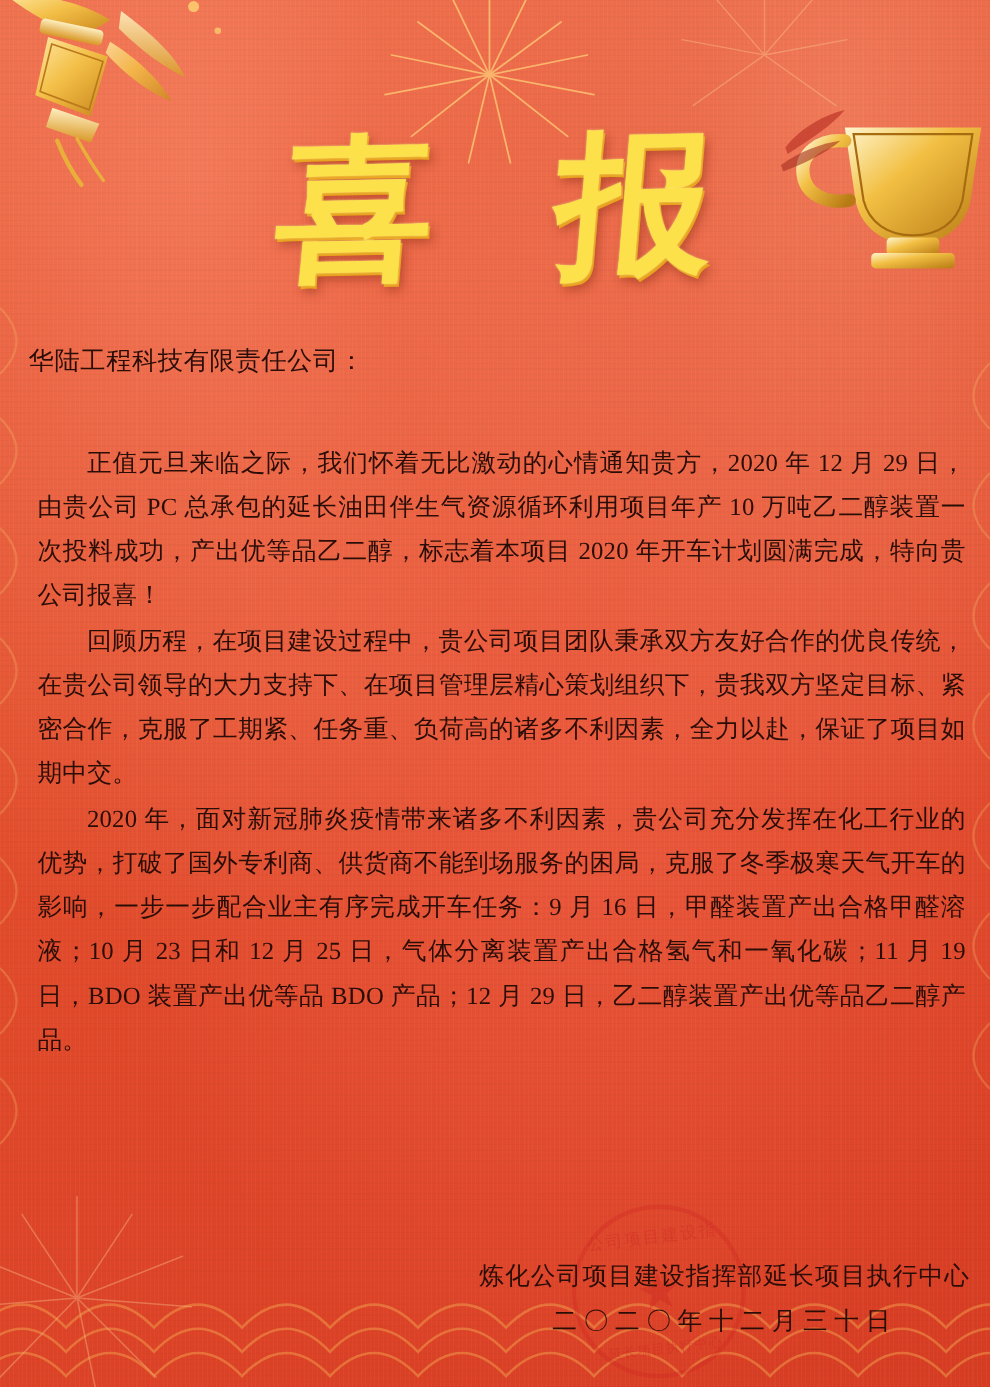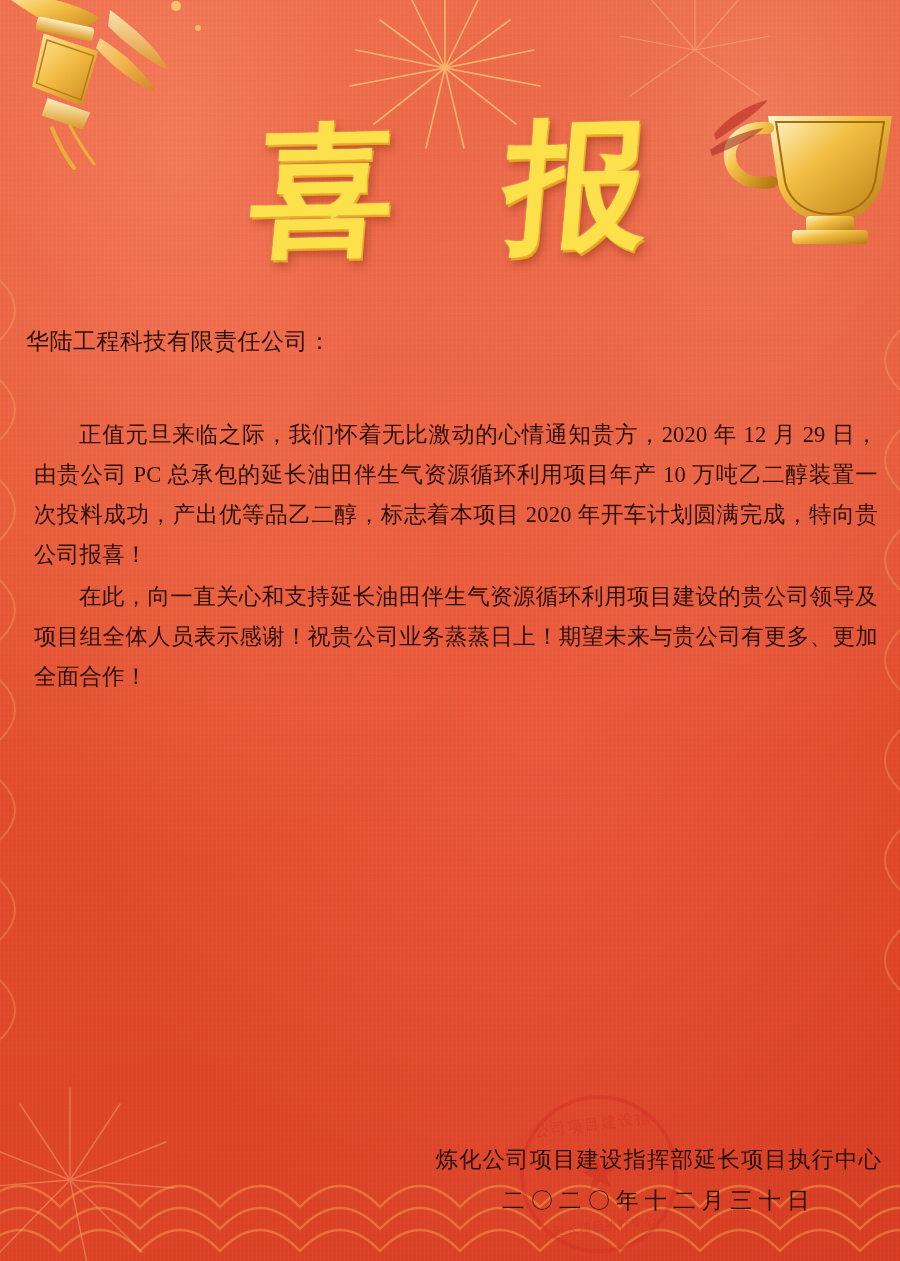--- a/index.html
+++ b/index.html
@@ -70,7 +70,7 @@
     position: absolute;
     left: 22px;
     right: 22px;
-    top: 322px;
+    top: 308px;
     color: #2a0d07;
     font-size: 22.5px;
     line-height: 1.78;

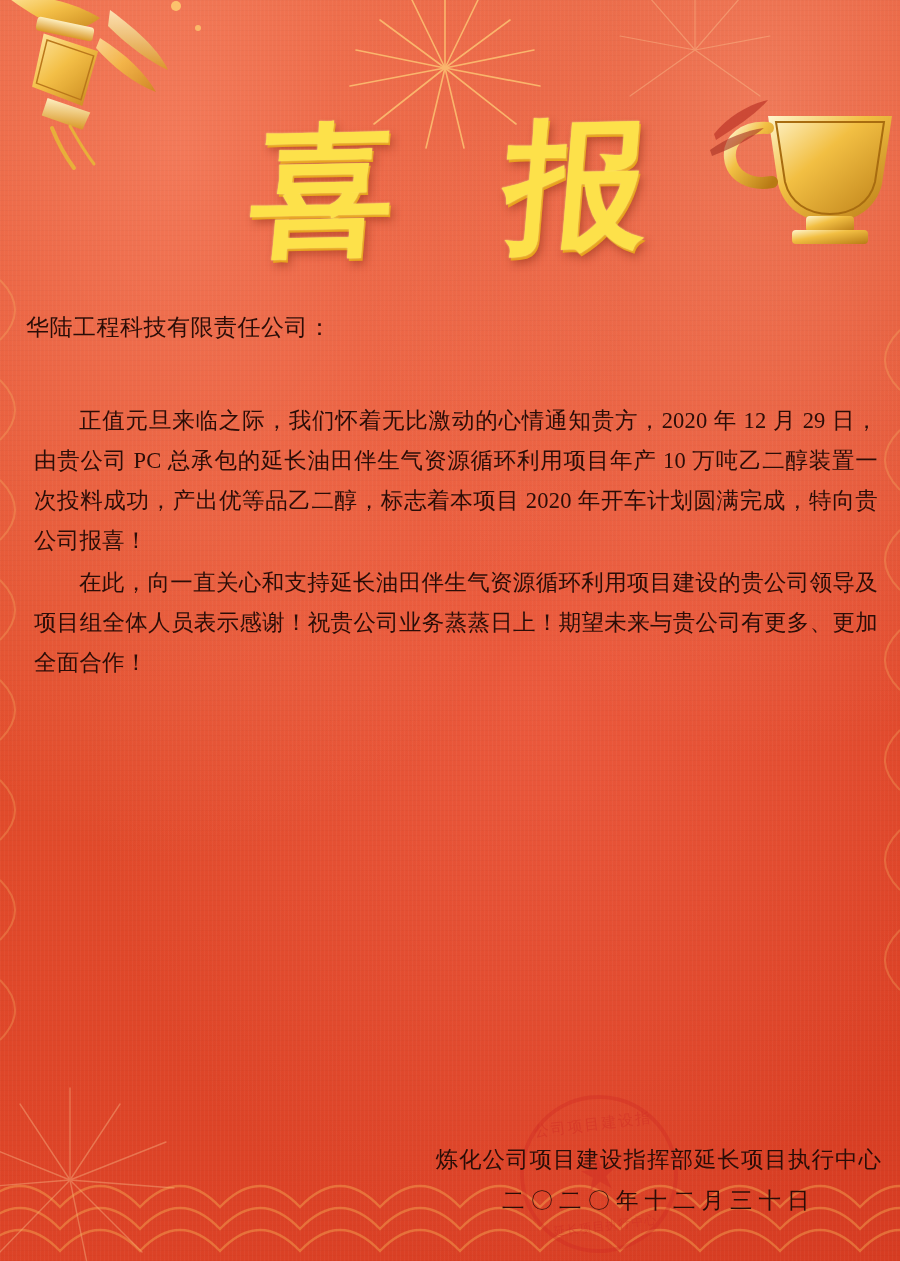--- a/index.html
+++ b/index.html
@@ -258,6 +258,7 @@
   <div class="letter">
     <div class="salutation">华陆工程科技有限责任公司：</div>
     <p class="para">正值元旦来临之际，我们怀着无比激动的心情通知贵方，2020 年 12 月 29 日，由贵公司 PC 总承包的延长油田伴生气资源循环利用项目年产 10 万吨乙二醇装置一次投料成功，产出优等品乙二醇，标志着本项目 2020 年开车计划圆满完成，特向贵公司报喜！</p>
+    <p class="para">回顾历程，在项目建设过程中，贵公司项目团队秉承双方友好合作的优良传统，在贵公司领导的大力支持下、在项目管理层精心策划组织下，贵我双方坚定目标、紧密合作，克服了工期紧、任务重、负荷高的诸多不利因素，全力以赴，保证了项目如期中交。</p>
     <p class="para">在此，向一直关心和支持延长油田伴生气资源循环利用项目建设的贵公司领导及项目组全体人员表示感谢！祝贵公司业务蒸蒸日上！期望未来与贵公司有更多、更加全面合作！</p>
   </div>
 

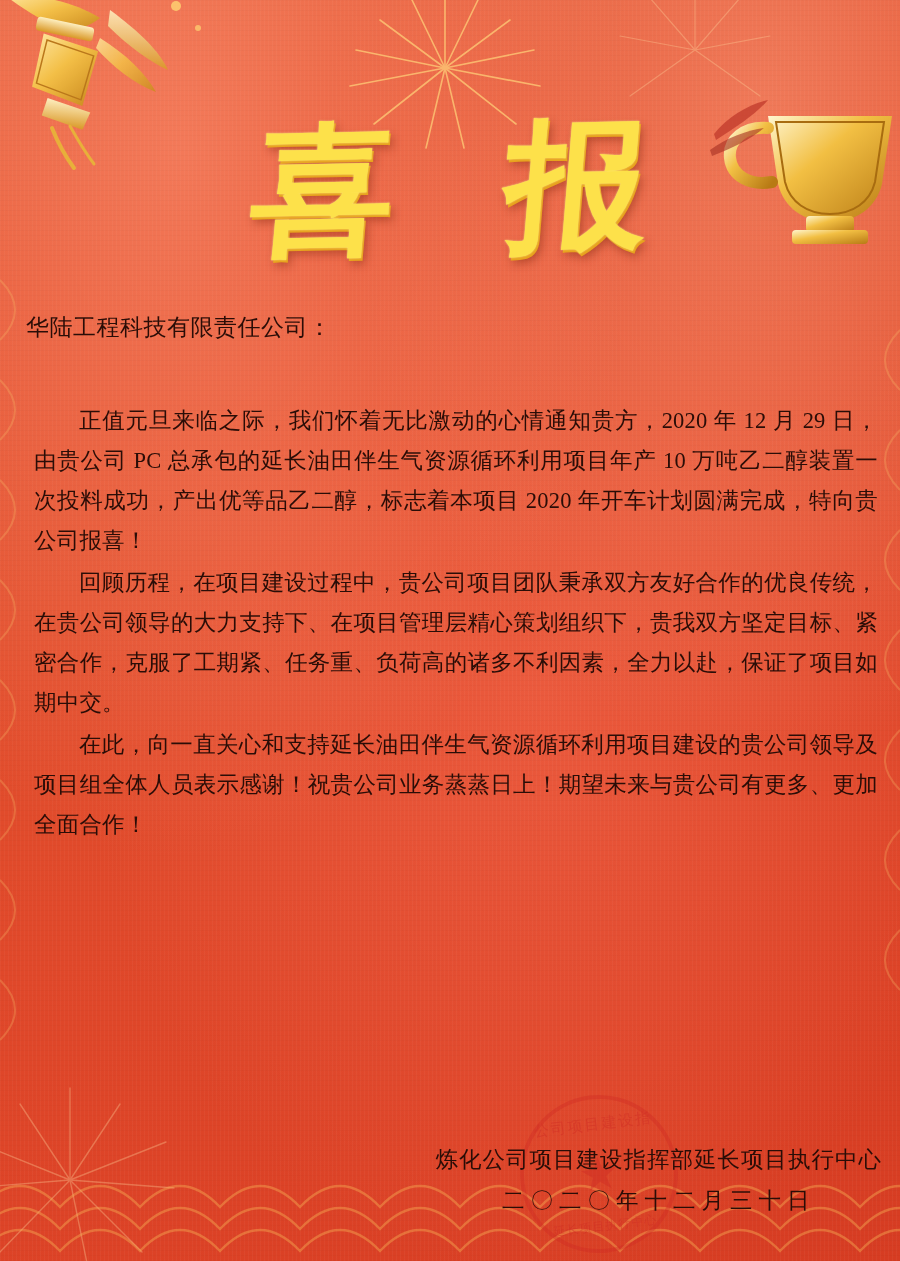--- a/index.html
+++ b/index.html
@@ -259,6 +259,7 @@
     <div class="salutation">华陆工程科技有限责任公司：</div>
     <p class="para">正值元旦来临之际，我们怀着无比激动的心情通知贵方，2020 年 12 月 29 日，由贵公司 PC 总承包的延长油田伴生气资源循环利用项目年产 10 万吨乙二醇装置一次投料成功，产出优等品乙二醇，标志着本项目 2020 年开车计划圆满完成，特向贵公司报喜！</p>
     <p class="para">回顾历程，在项目建设过程中，贵公司项目团队秉承双方友好合作的优良传统，在贵公司领导的大力支持下、在项目管理层精心策划组织下，贵我双方坚定目标、紧密合作，克服了工期紧、任务重、负荷高的诸多不利因素，全力以赴，保证了项目如期中交。</p>
+    <p class="para">2020 年，面对新冠肺炎疫情带来诸多不利因素，贵公司充分发挥在化工行业的优势，打破了国外专利商、供货商不能到场服务的困局，克服了冬季极寒天气开车的影响，一步一步配合业主有序完成开车任务：9 月 16 日，甲醛装置产出合格甲醛溶液；10 月 23 日和 12 月 25 日，气体分离装置产出合格氢气和一氧化碳；11 月 19 日，BDO 装置产出优等品 BDO 产品；12 月 29 日，乙二醇装置产出优等品乙二醇产品。</p>
     <p class="para">在此，向一直关心和支持延长油田伴生气资源循环利用项目建设的贵公司领导及项目组全体人员表示感谢！祝贵公司业务蒸蒸日上！期望未来与贵公司有更多、更加全面合作！</p>
   </div>
 

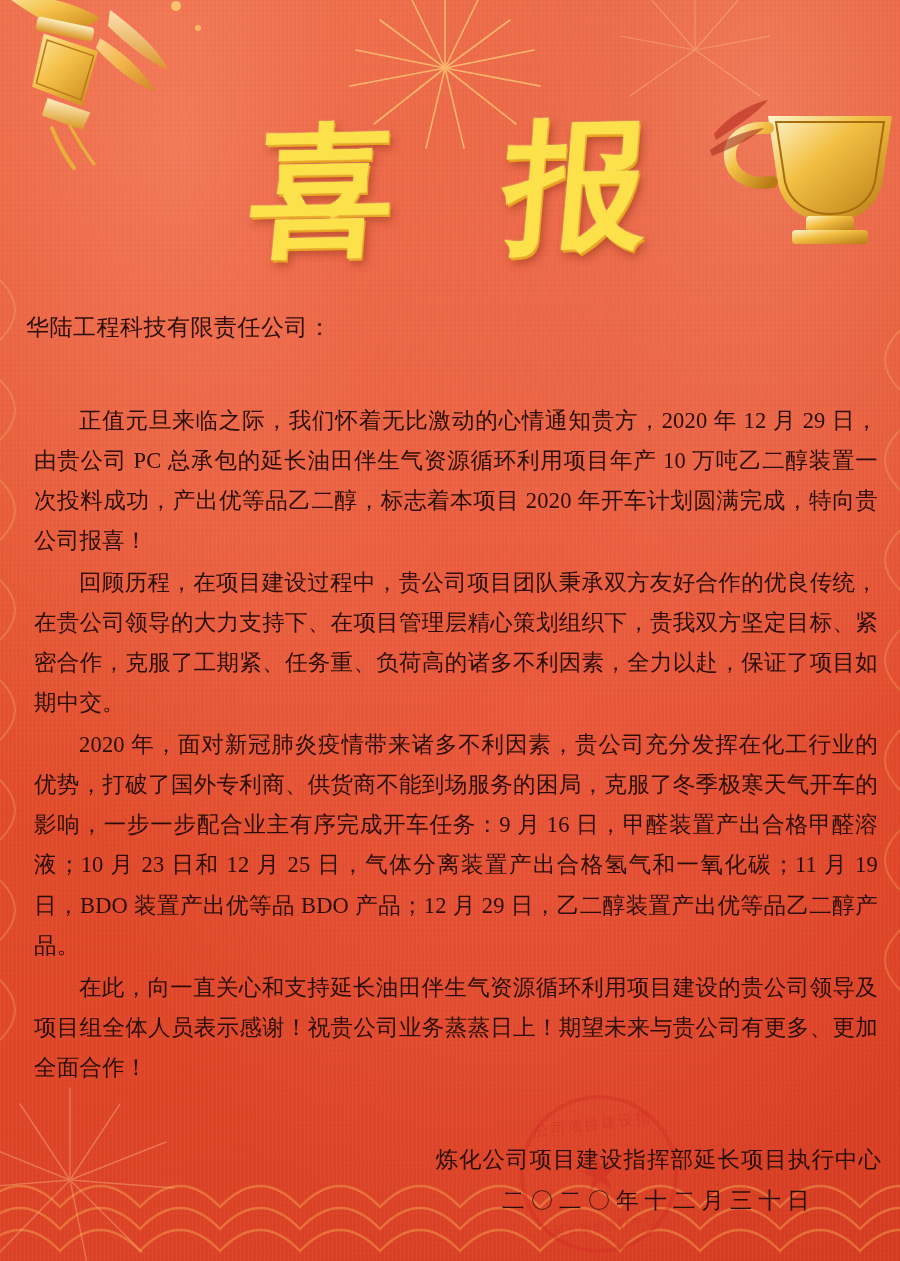--- a/index.html
+++ b/index.html
@@ -260,7 +260,6 @@
     <p class="para">正值元旦来临之际，我们怀着无比激动的心情通知贵方，2020 年 12 月 29 日，由贵公司 PC 总承包的延长油田伴生气资源循环利用项目年产 10 万吨乙二醇装置一次投料成功，产出优等品乙二醇，标志着本项目 2020 年开车计划圆满完成，特向贵公司报喜！</p>
     <p class="para">回顾历程，在项目建设过程中，贵公司项目团队秉承双方友好合作的优良传统，在贵公司领导的大力支持下、在项目管理层精心策划组织下，贵我双方坚定目标、紧密合作，克服了工期紧、任务重、负荷高的诸多不利因素，全力以赴，保证了项目如期中交。</p>
     <p class="para">2020 年，面对新冠肺炎疫情带来诸多不利因素，贵公司充分发挥在化工行业的优势，打破了国外专利商、供货商不能到场服务的困局，克服了冬季极寒天气开车的影响，一步一步配合业主有序完成开车任务：9 月 16 日，甲醛装置产出合格甲醛溶液；10 月 23 日和 12 月 25 日，气体分离装置产出合格氢气和一氧化碳；11 月 19 日，BDO 装置产出优等品 BDO 产品；12 月 29 日，乙二醇装置产出优等品乙二醇产品。</p>
-    <p class="para">在此，向一直关心和支持延长油田伴生气资源循环利用项目建设的贵公司领导及项目组全体人员表示感谢！祝贵公司业务蒸蒸日上！期望未来与贵公司有更多、更加全面合作！</p>
   </div>
 
   <div class="seal">

